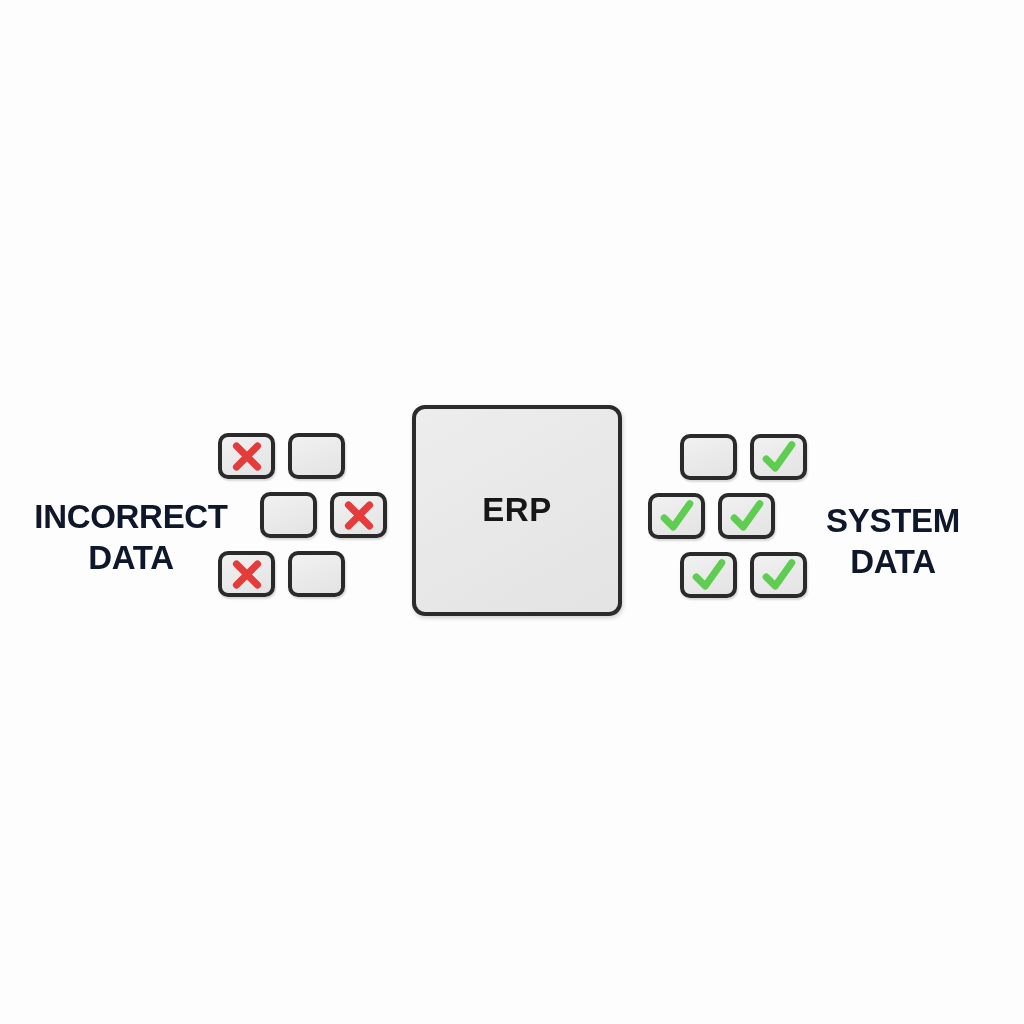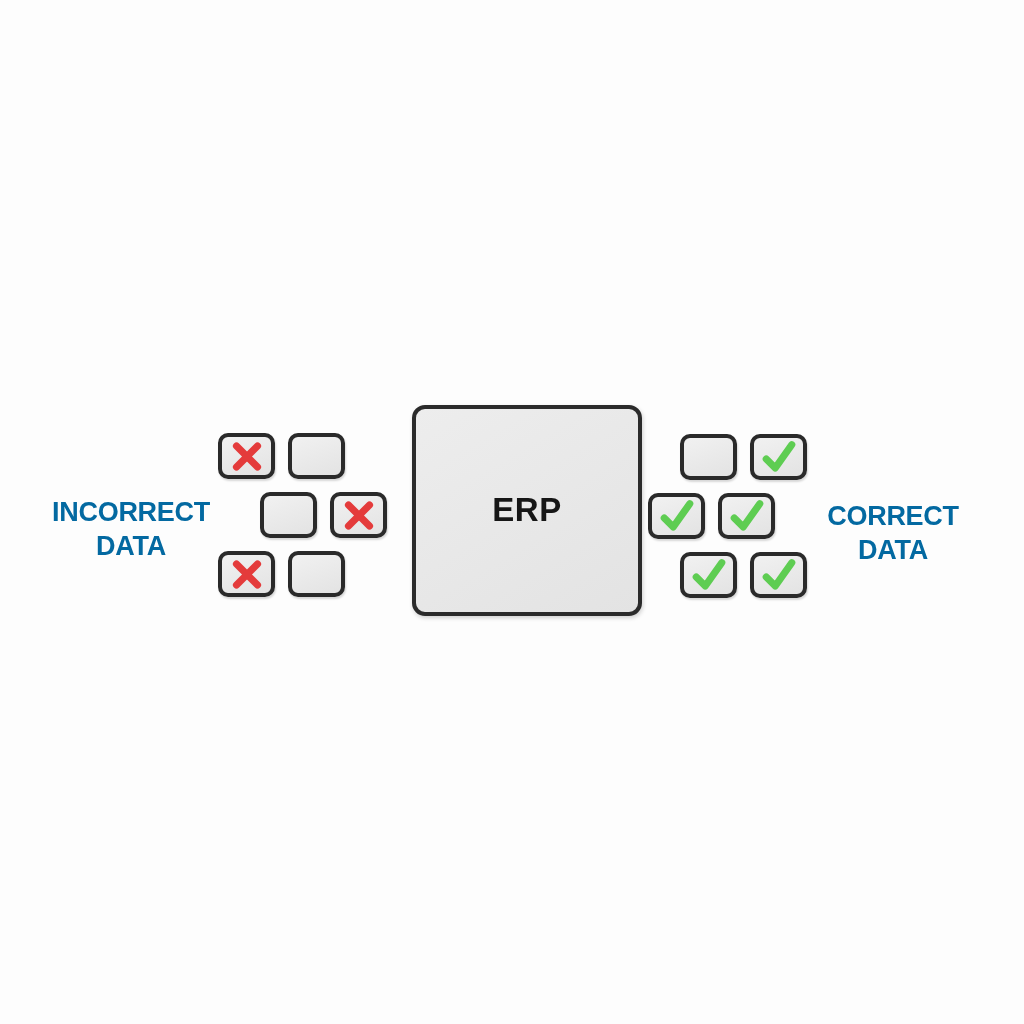--- a/index.html
+++ b/index.html
@@ -9,10 +9,10 @@
   .label {
     position: absolute;
     font-weight: bold;
-    font-size: 27px;
+    font-size: 33px;
     letter-spacing: -0.3px;
     line-height: 1.25;
-    color: #0369a1;
+    color: #0f172a;
     text-align: center;
   }
   .label-left  { left: 33px;  top: 496px; width: 196px; }

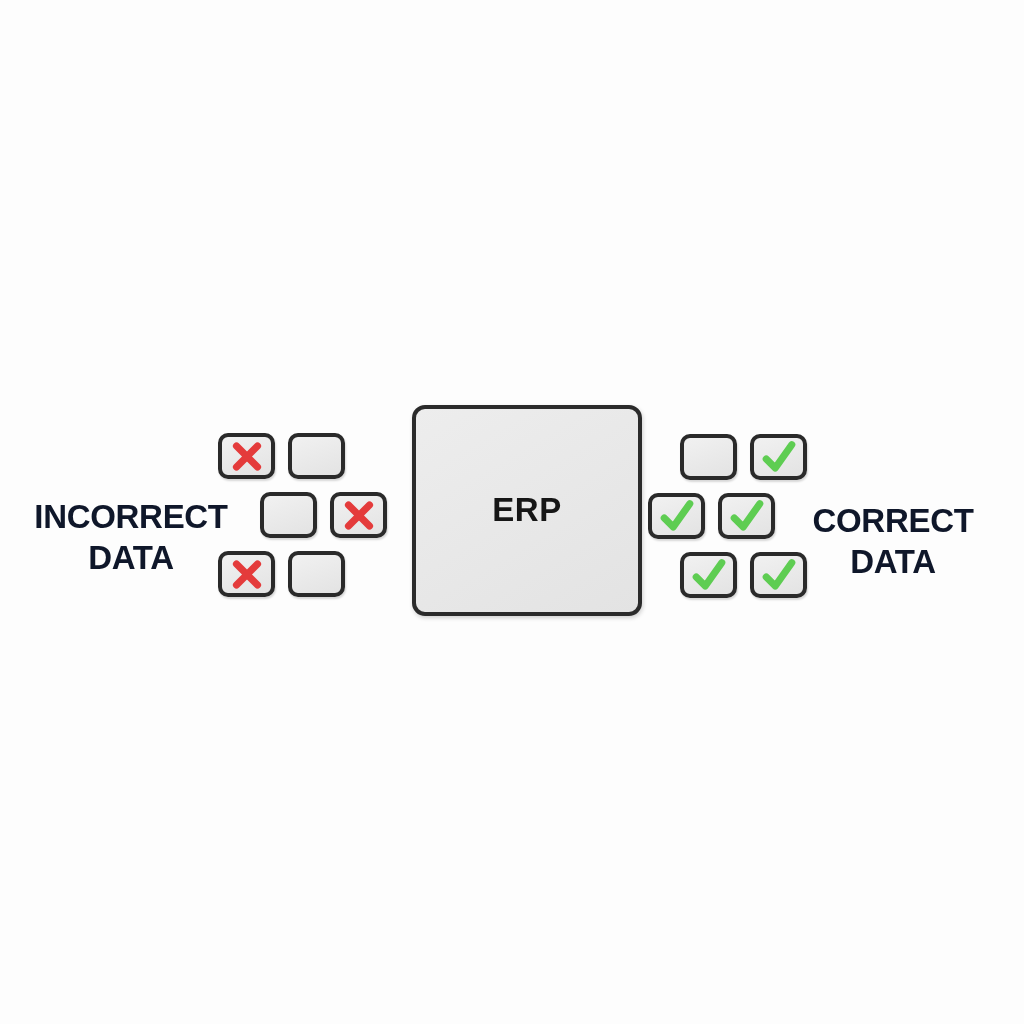--- a/index.html
+++ b/index.html
@@ -21,7 +21,7 @@
   .erp-box {
     position: absolute;
     left: 412px; top: 405px;
-    width: 230px; height: 211px;
+    width: 210px; height: 211px;
     border: 4px solid #2b2b2b;
     border-radius: 13px;
     background: linear-gradient(150deg, #ededed 0%, #e3e3e3 100%);

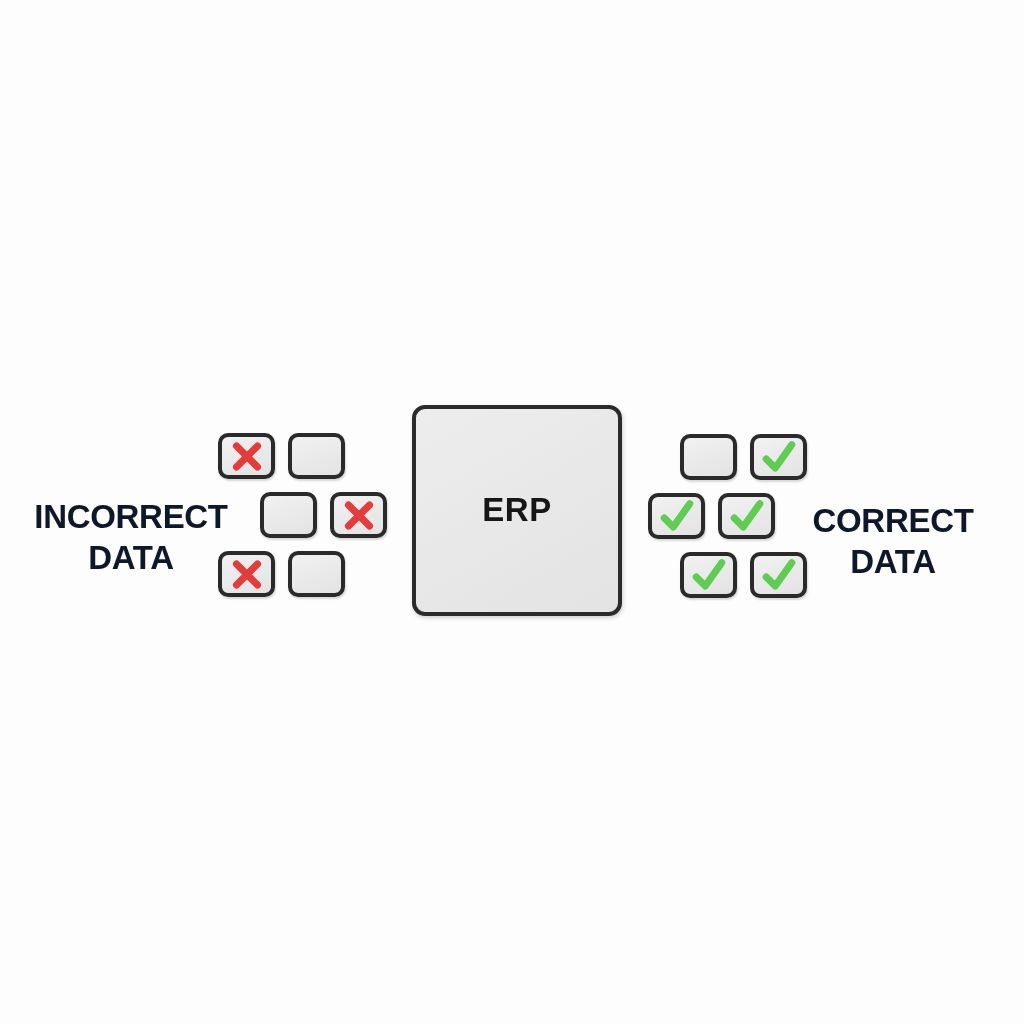--- a/index.html
+++ b/index.html
@@ -137,7 +137,7 @@
     </div>
 
   <div class="label label-right">
-    <div>CORRECT</div>
+    <div>SYSTEM</div>
     <div>DATA</div>
   </div>
 

